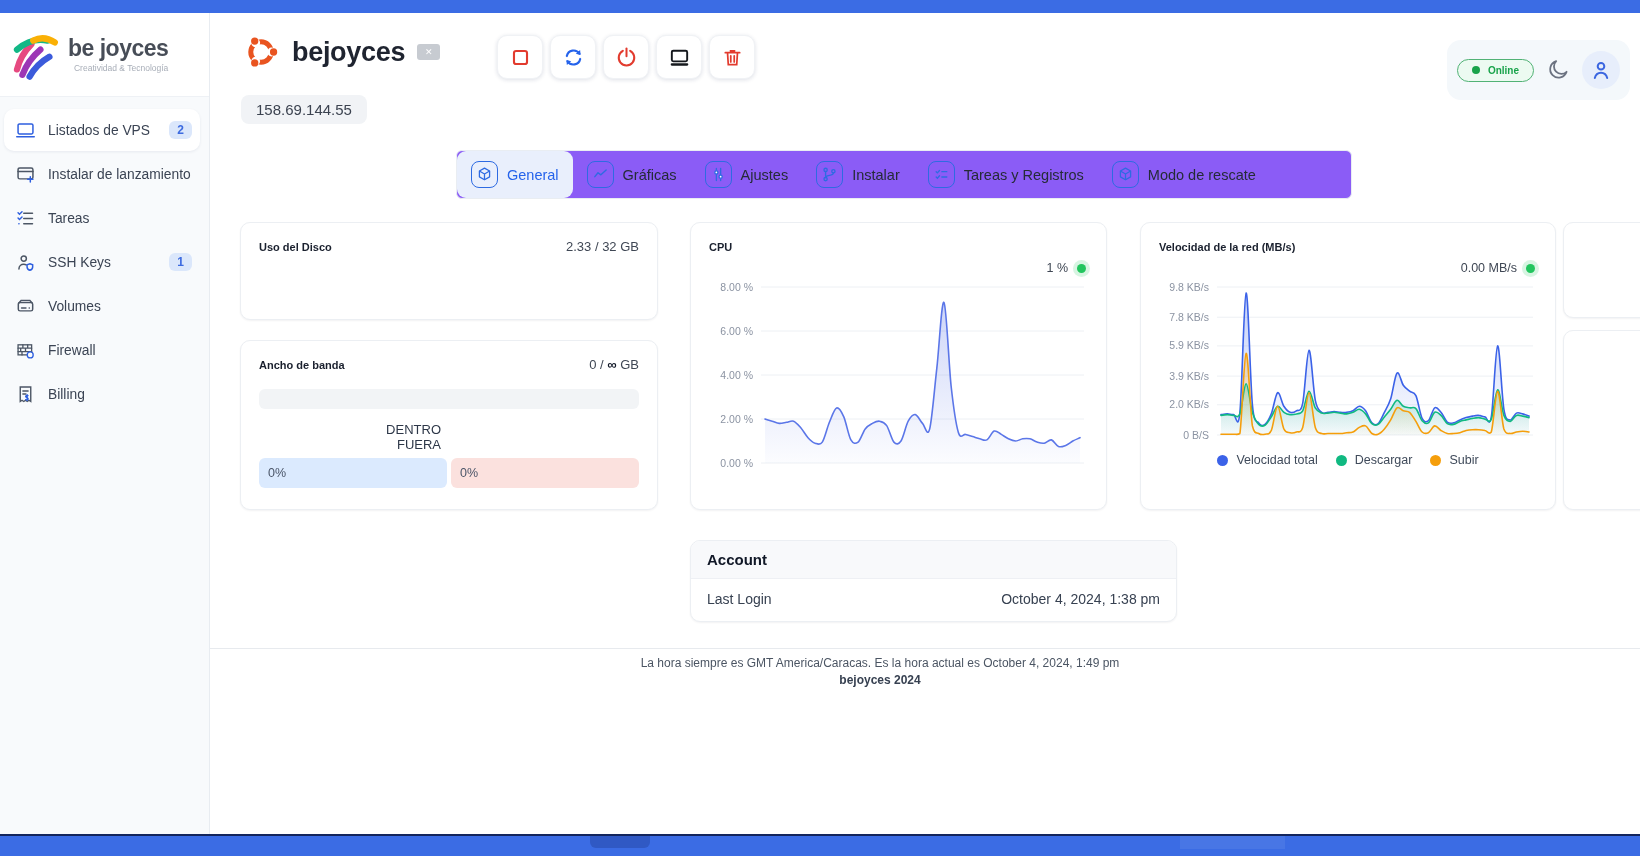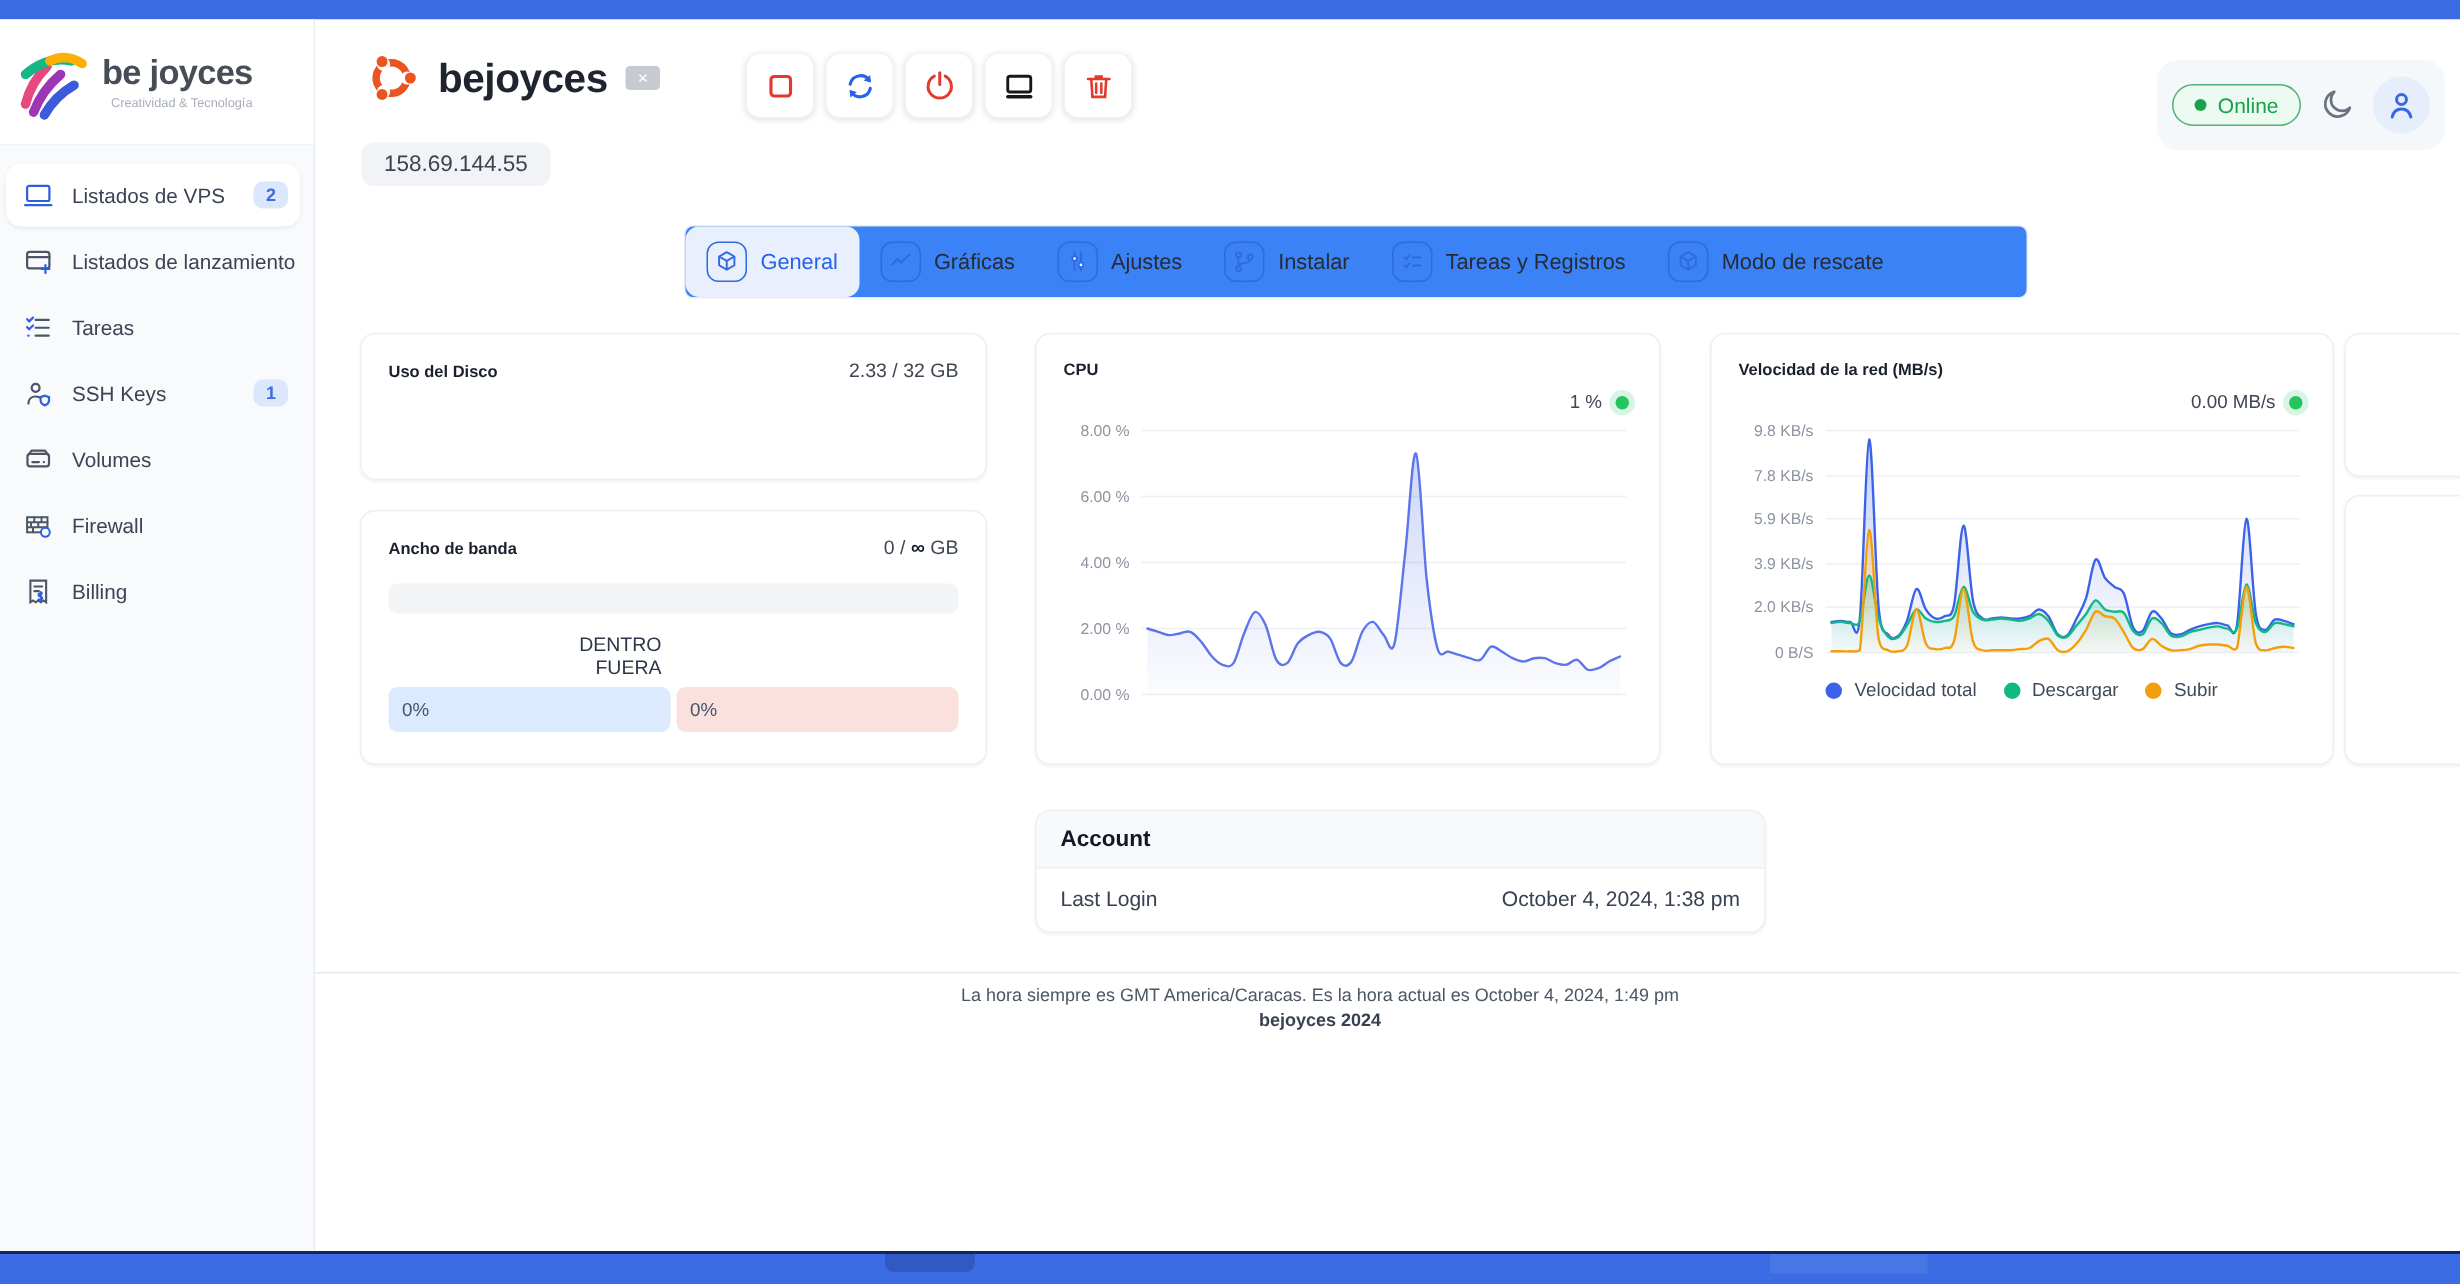--- a/index.html
+++ b/index.html
@@ -44,7 +44,7 @@
   .online-pill{display:flex;align-items:center;gap:8px;border:1px solid #51b275;background:#ecfaf1;
     border-radius:16px;padding:5px 14px;}
   .online-dot{width:8px;height:8px;border-radius:50%;background:#18a34a;}
-  .online-text{font-size:14px;font-weight:normal;color:#18a34a;}
+  .online-text{font-size:10px;font-weight:bold;color:#18a34a;}
   .moon-btn{width:26px;height:26px;display:grid;place-items:center;cursor:pointer;}
   .avatar{width:38px;height:38px;border-radius:50%;background:#e7eefb;display:grid;place-items:center;cursor:pointer;}
   

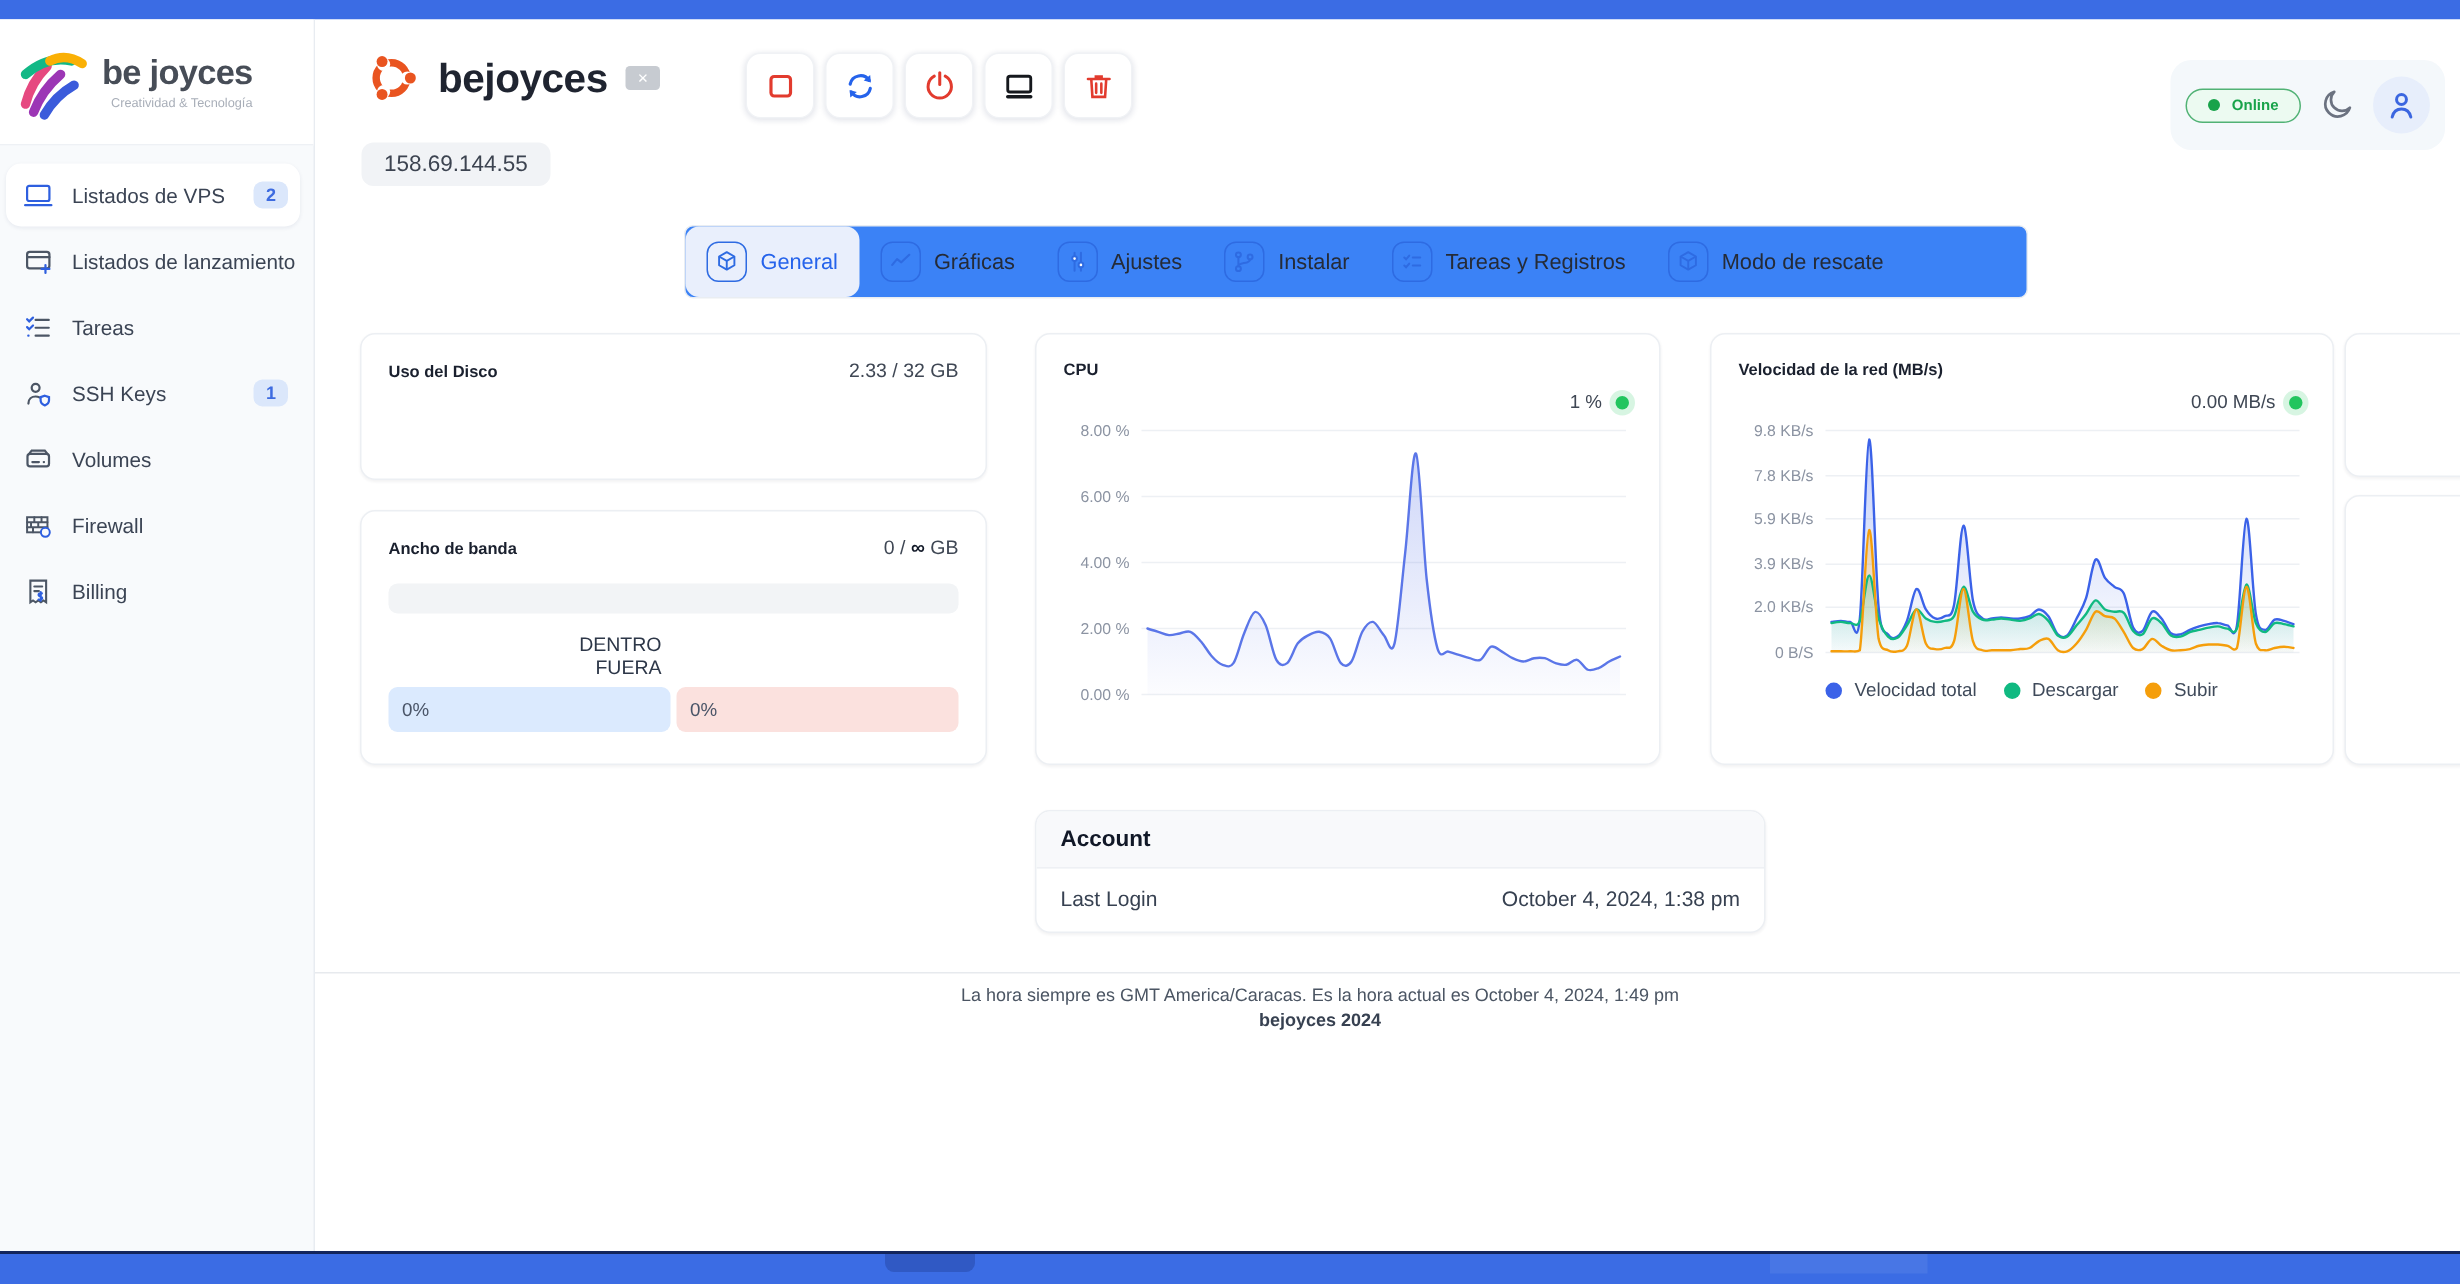--- a/index.html
+++ b/index.html
@@ -136,7 +136,7 @@
               <path class="acc" d="M17.5 14.5v6M14.5 17.5h6"></path>
             </svg>
         </span>
-        <span class="nav-label">Listados de lanzamiento</span>
+        <span class="nav-label">Instalar de lanzamiento</span>
       </div>
       <div class="nav-item">
         <span class="nav-icon">

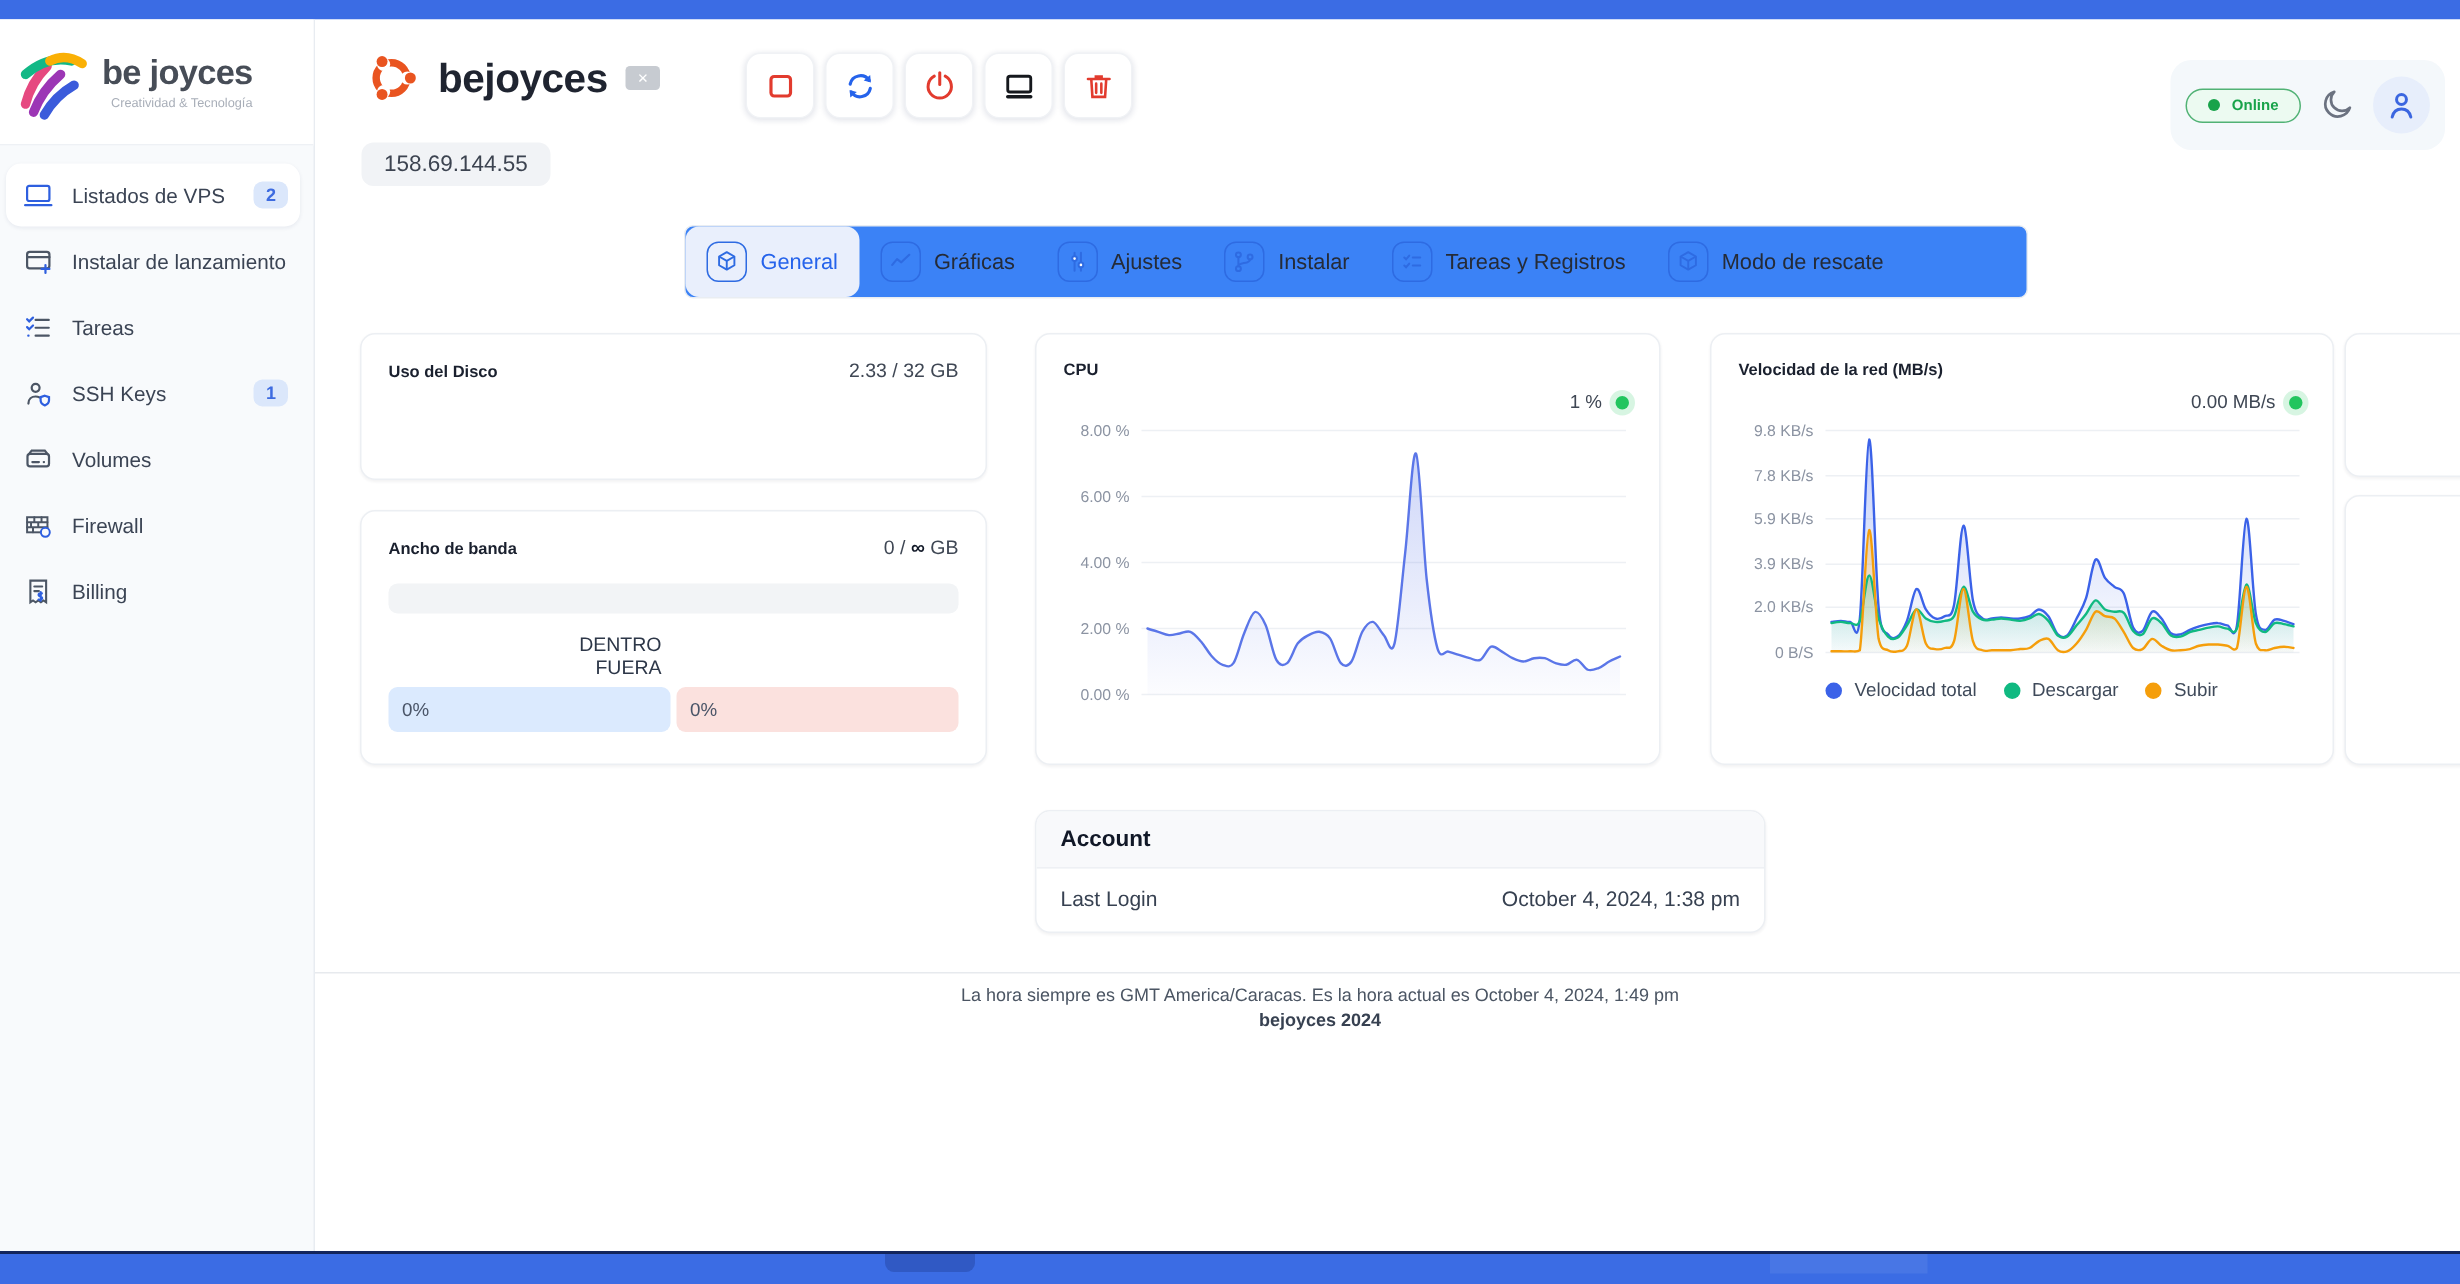--- a/index.html
+++ b/index.html
@@ -48,7 +48,7 @@
   .moon-btn{width:26px;height:26px;display:grid;place-items:center;cursor:pointer;}
   .avatar{width:38px;height:38px;border-radius:50%;background:#e7eefb;display:grid;place-items:center;cursor:pointer;}
   
-  .tabsbar{position:absolute;left:246px;top:137px;width:896px;height:49px;background:#3b82f6;
+  .tabsbar{position:absolute;left:246px;top:137px;width:896px;height:49px;background:#8b5cf6;
     border:1px solid #e9edf2;border-radius:6px;display:flex;align-items:stretch;}
   .tab{display:flex;align-items:center;gap:9px;padding:0 14px;cursor:pointer;border-radius:9px;}
   .tab.active{background:#e9effc;}

